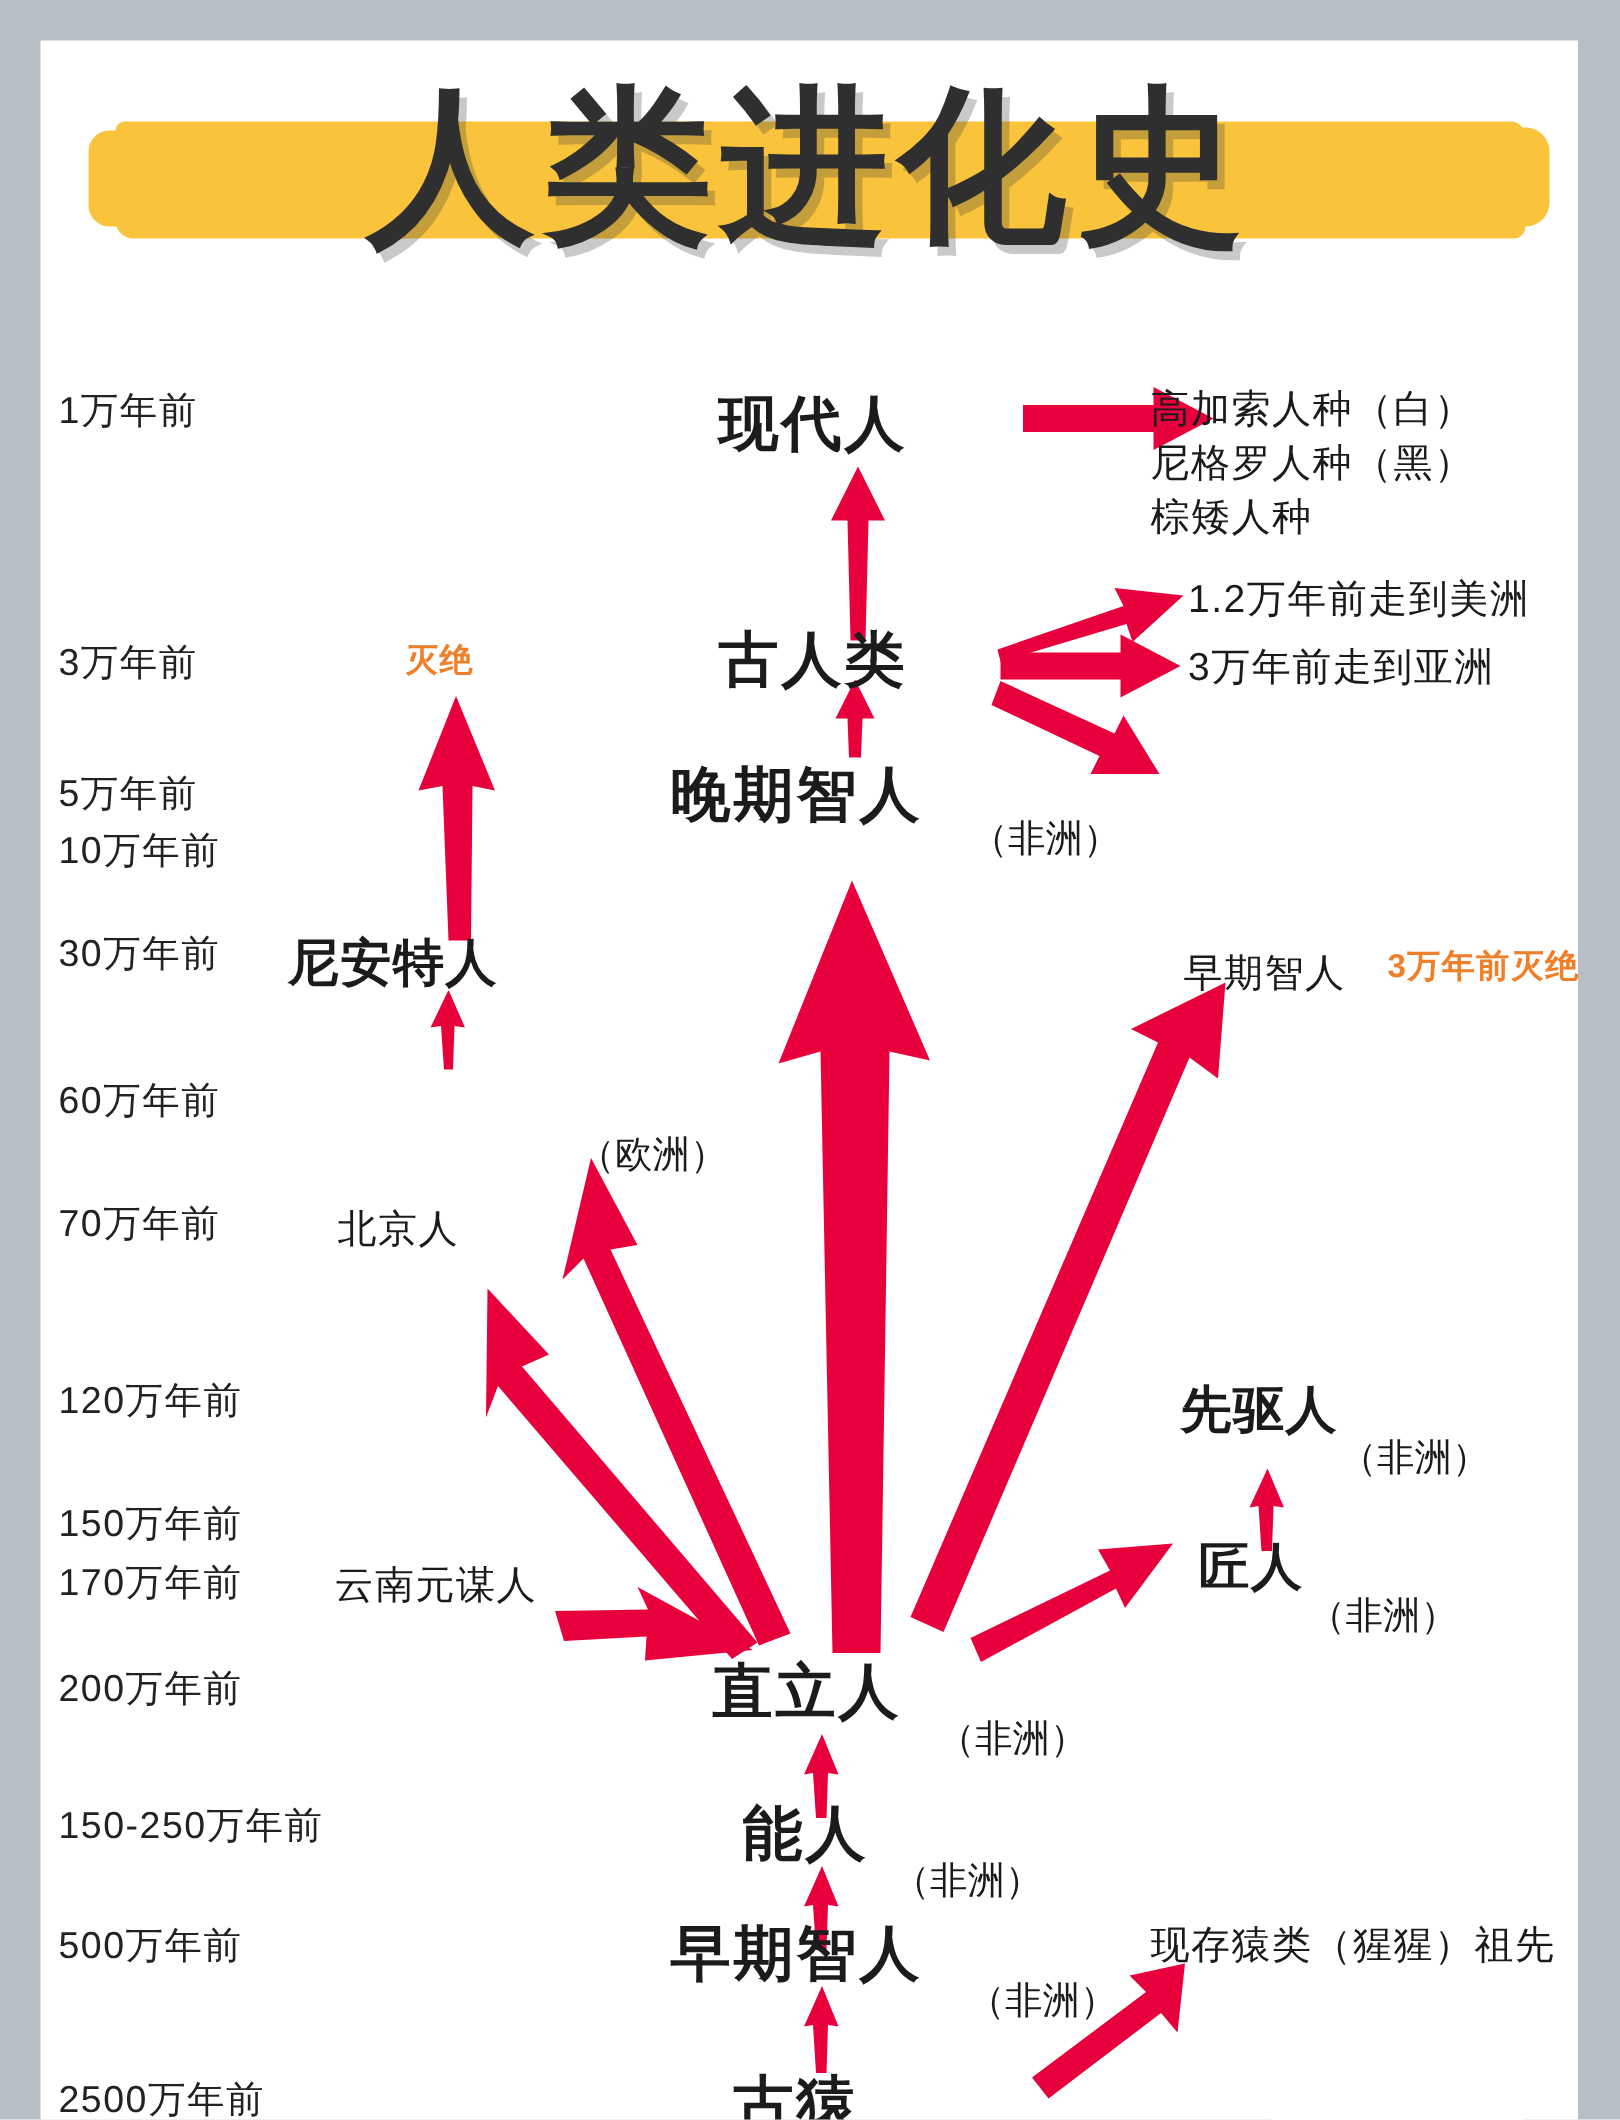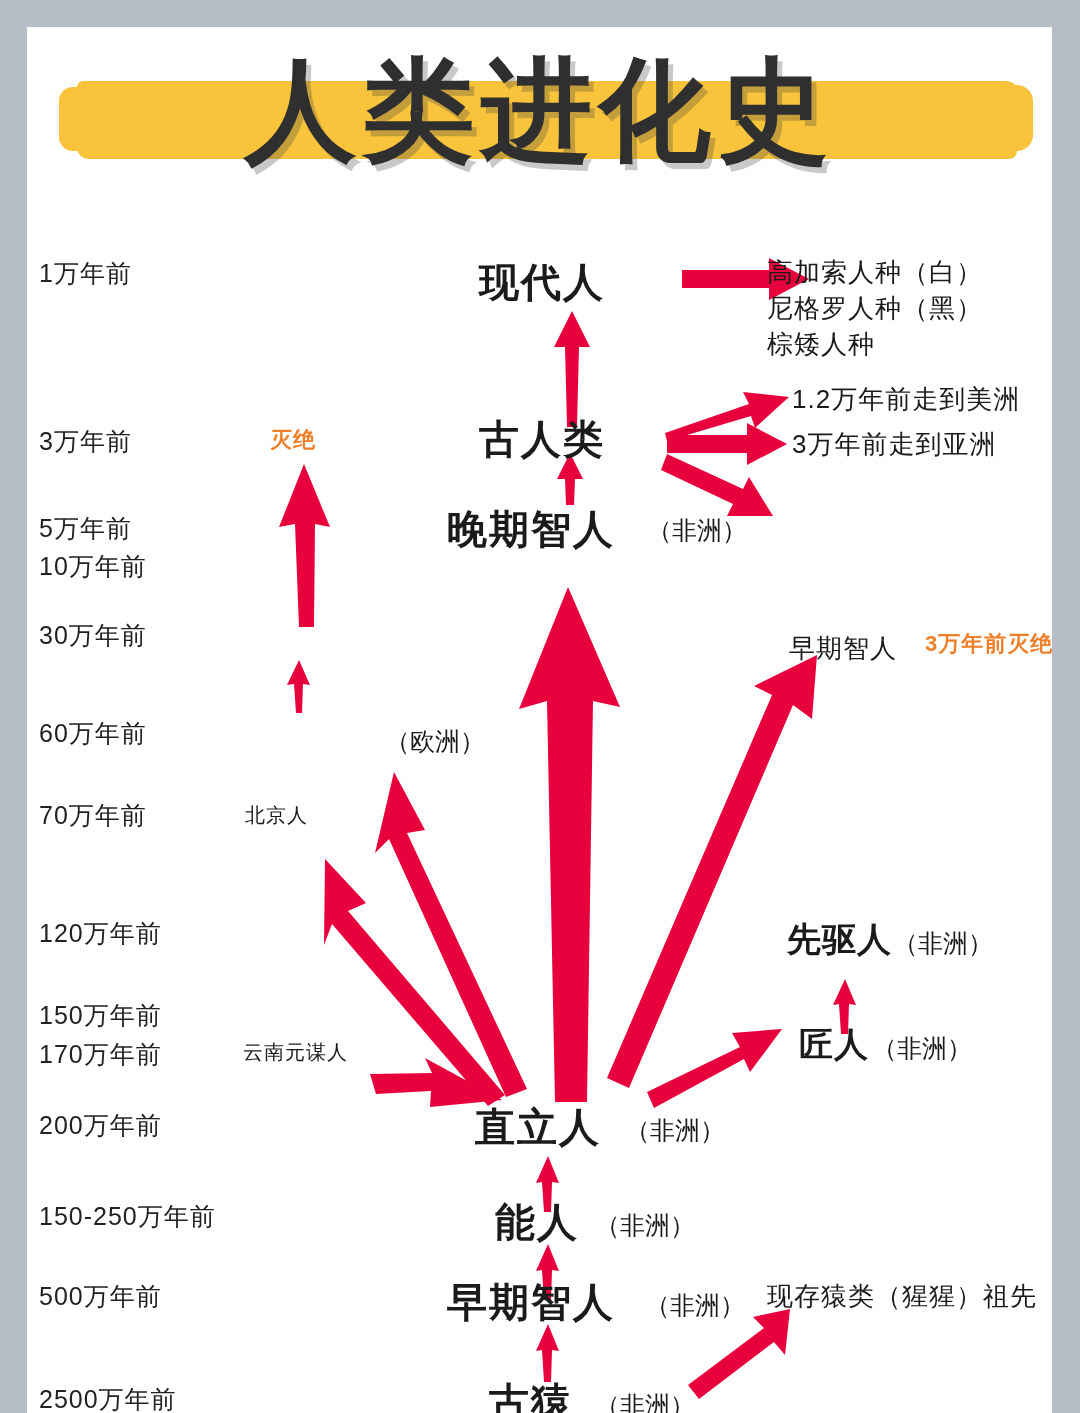--- a/index.html
+++ b/index.html
@@ -50,7 +50,7 @@
   .sp-big{font-size:40px;font-weight:700;letter-spacing:2px;}
   .sp-mid{font-size:34px;font-weight:700;letter-spacing:1px;}
   .sp-sm{font-size:20px;letter-spacing:1px;margin-left:20px;}
-  .paren{font-size:25px;font-weight:400;letter-spacing:0;}
+  .paren{font-size:25px;font-weight:400;letter-spacing:0;margin-top:28px;}
   .note{font-size:26px;letter-spacing:1px;}
   .orange-sm{color:#f07f2a;font-weight:800;font-size:22px;letter-spacing:1px;}
   

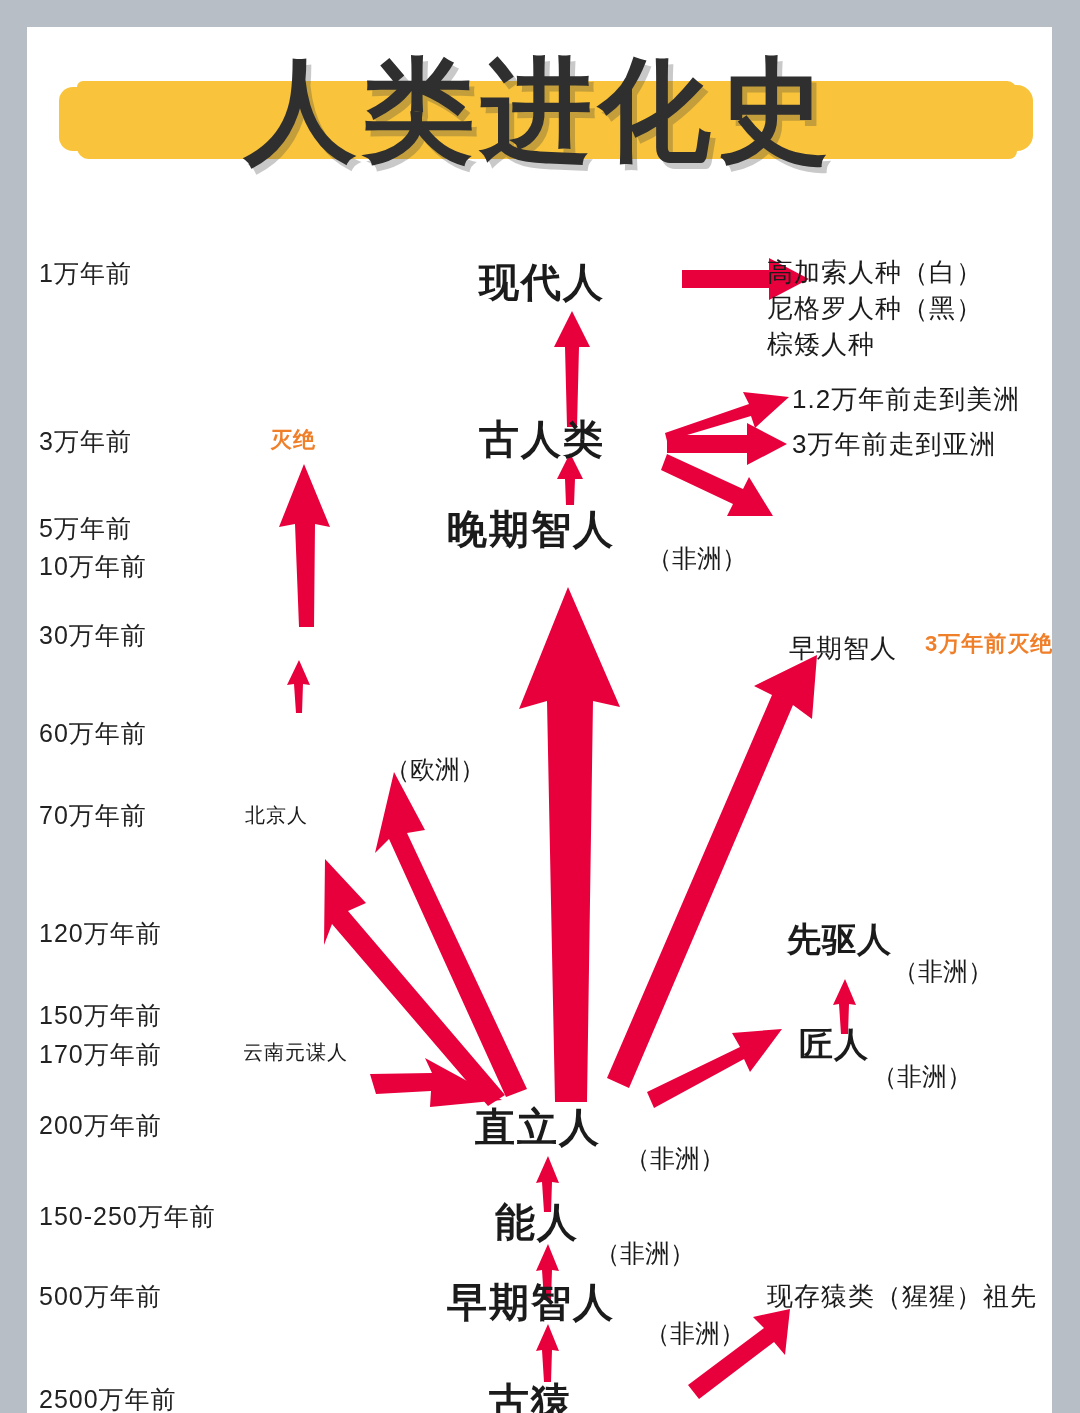--- a/index.html
+++ b/index.html
@@ -140,6 +140,7 @@
 
   <div class="lbl orange-sm" style="left:243px;top:398px">灭绝</div>
 
+  <div class="lbl sp-mid" style="left:165px;top:592px">尼安特人</div>
 
   <div class="lbl paren" style="left:358px;top:698px">（欧洲）</div>
 

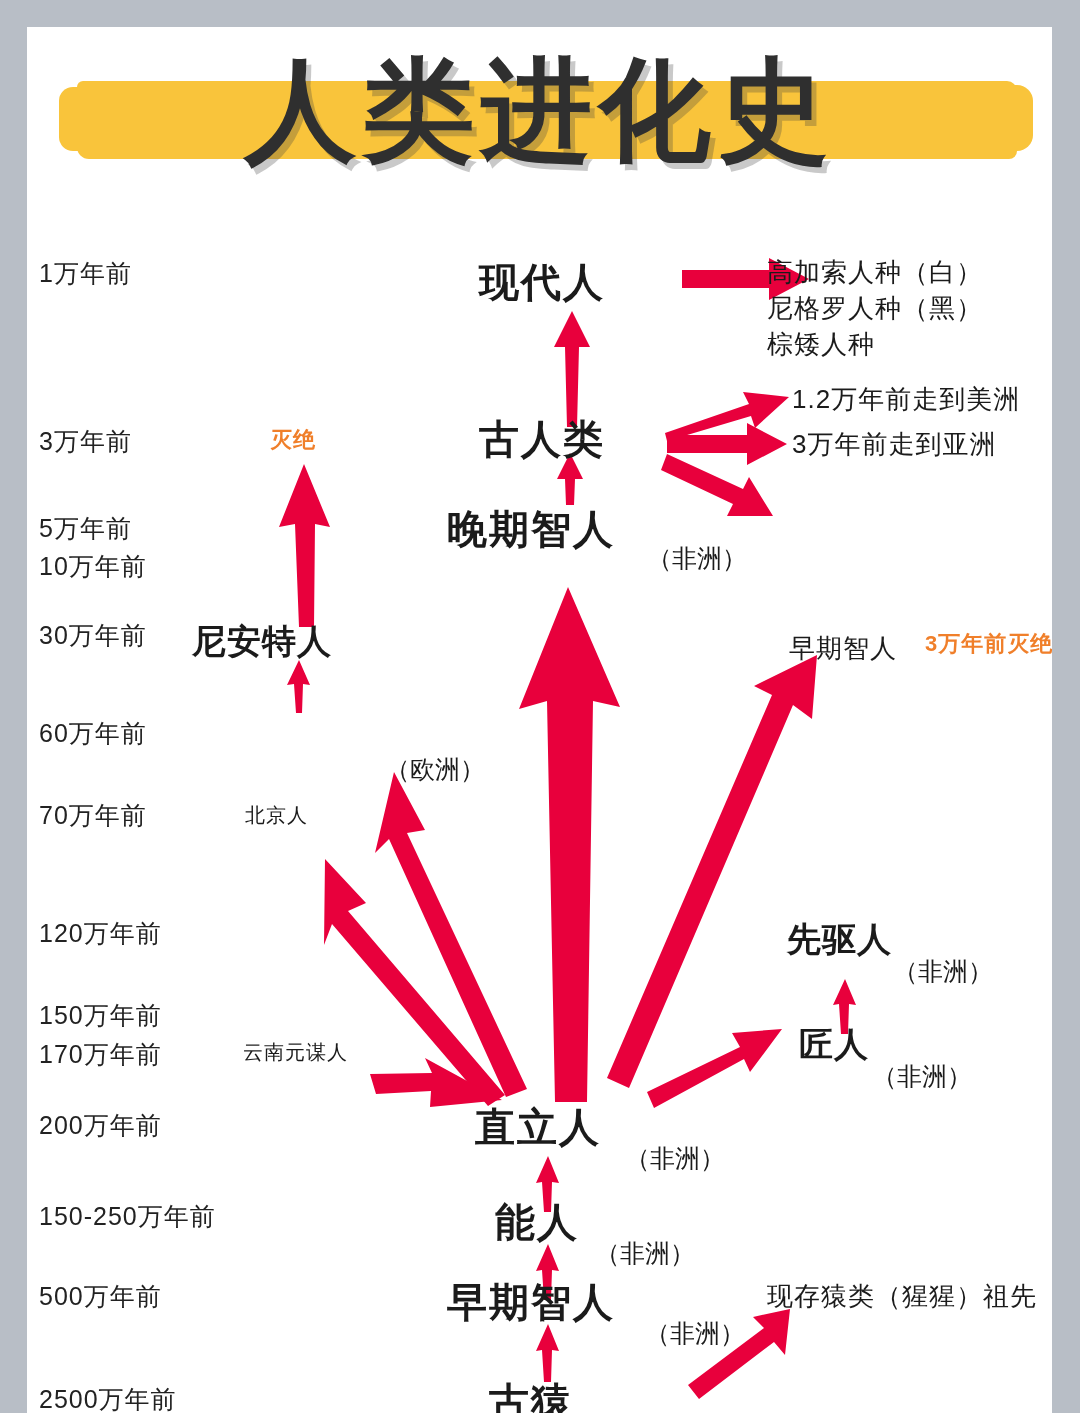--- a/index.html
+++ b/index.html
@@ -49,7 +49,7 @@
   .era{font-size:25px;letter-spacing:1px;color:#222;}
   .sp-big{font-size:40px;font-weight:700;letter-spacing:2px;}
   .sp-mid{font-size:34px;font-weight:700;letter-spacing:1px;}
-  .sp-sm{font-size:20px;letter-spacing:1px;margin-left:20px;}
+  .sp-sm{font-size:26px;letter-spacing:1px;}
   .paren{font-size:25px;font-weight:400;letter-spacing:0;margin-top:28px;}
   .note{font-size:26px;letter-spacing:1px;}
   .orange-sm{color:#f07f2a;font-weight:800;font-size:22px;letter-spacing:1px;}

